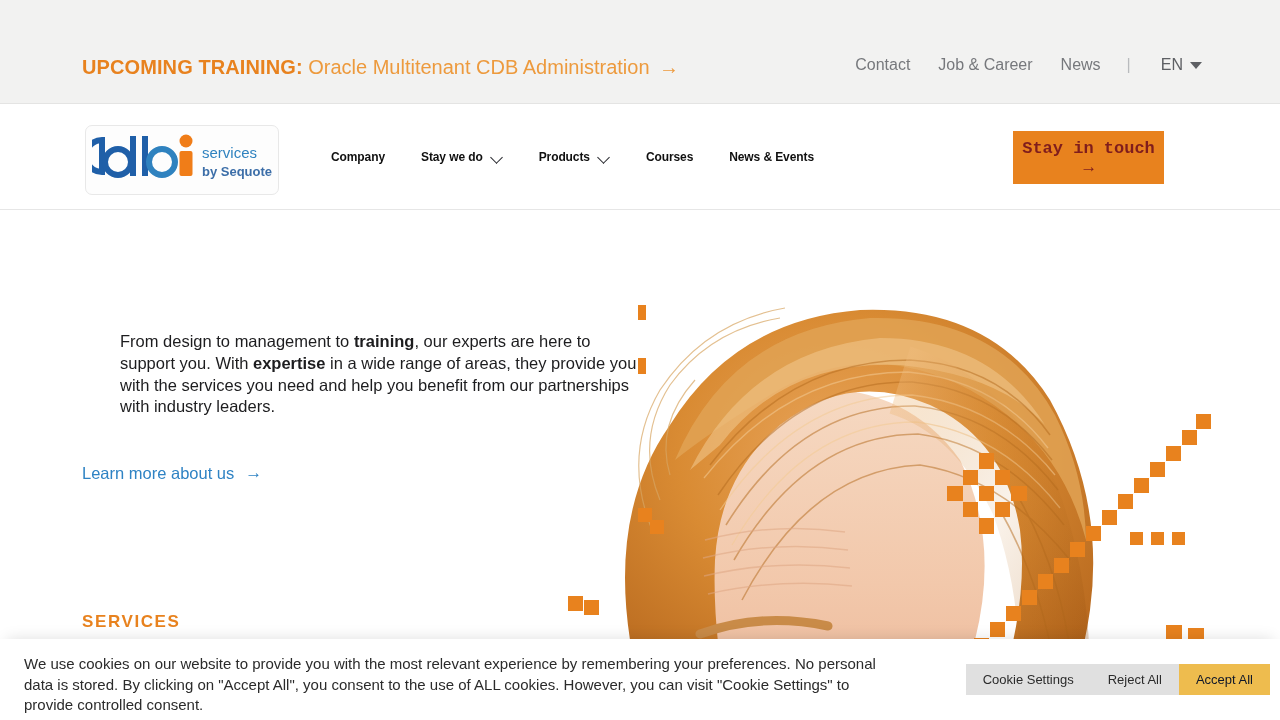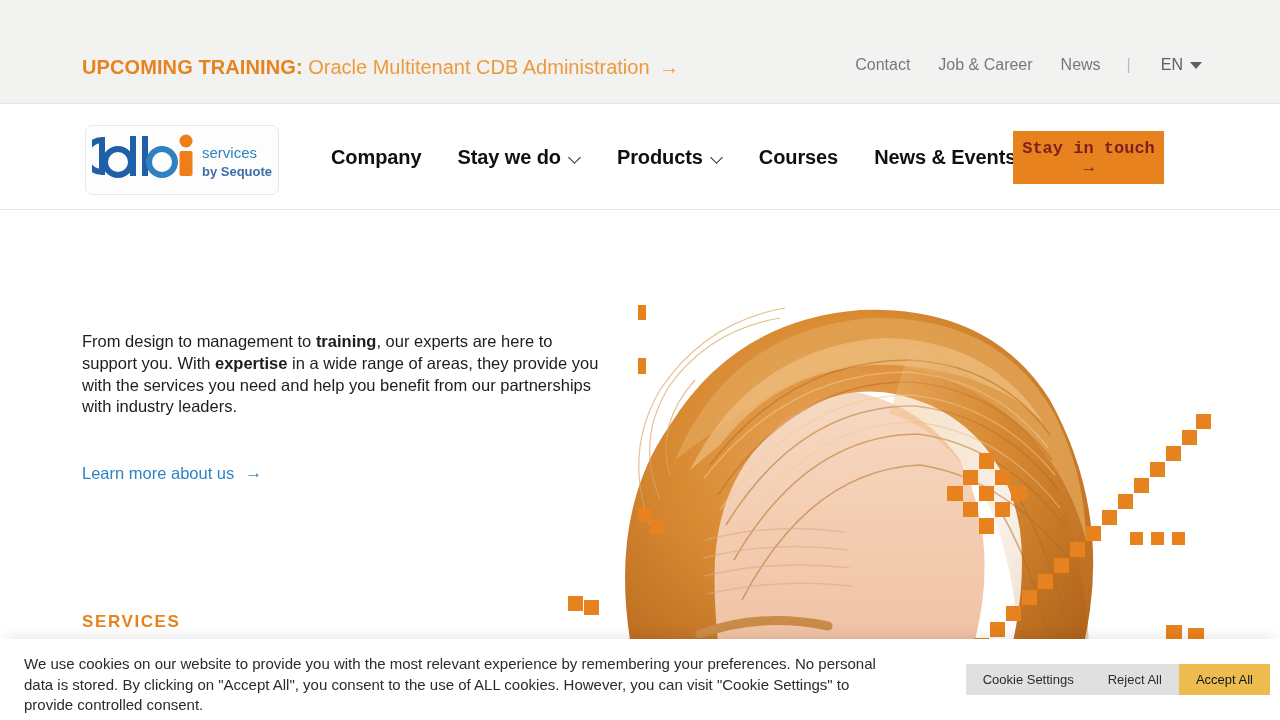--- a/index.html
+++ b/index.html
@@ -64,7 +64,7 @@
   }
   .nav-item {
     display:flex; align-items:center; gap:9px;
-    font-size:20px; font-weight:bold; color:#101010;
+    font-size:12px; font-weight:bold; color:#101010;
     padding:0 18px; cursor:pointer; white-space:nowrap; letter-spacing:-.1px;
   }
   .nav-item:first-child { padding-left:0; }

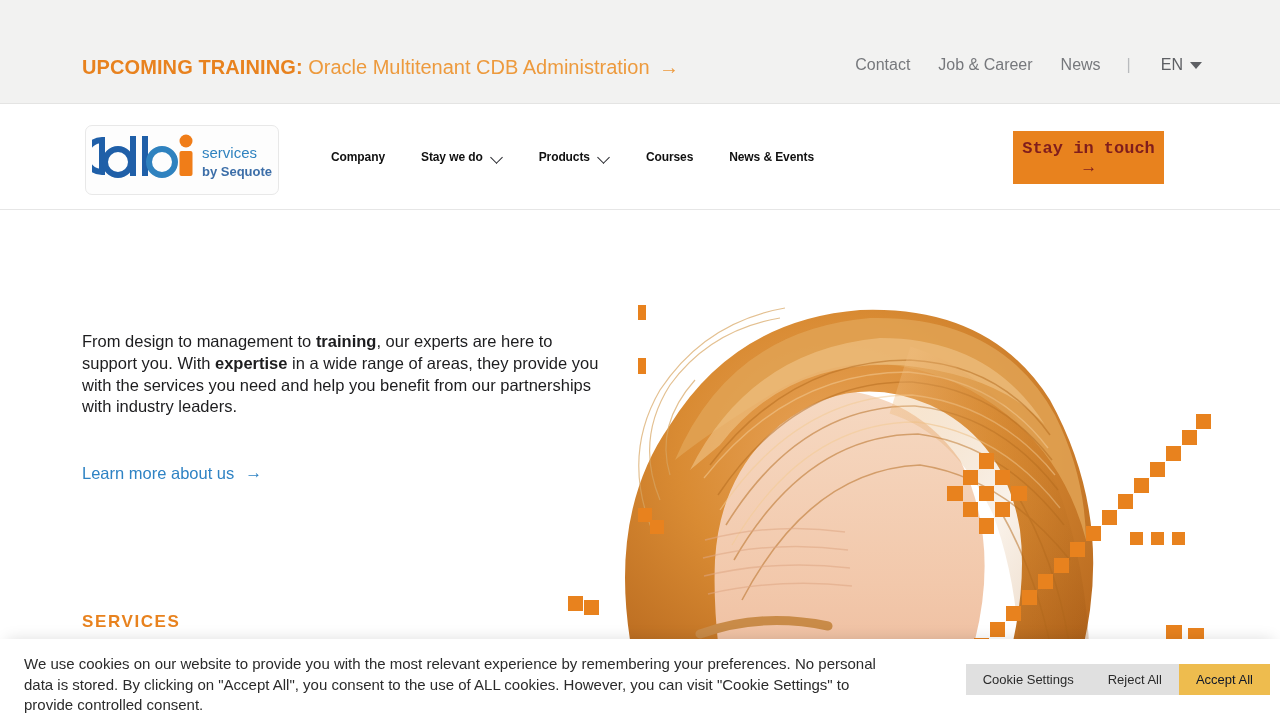--- a/index.html
+++ b/index.html
@@ -96,6 +96,7 @@
   .hero-para {
     margin-top:33px; font-size:16.5px; line-height:21.8px; color:#1d1d1f;
     width:525px;
+    margin-left:38px;
   }
   .hero-para b { font-weight:bold; }
   .hero-link {

